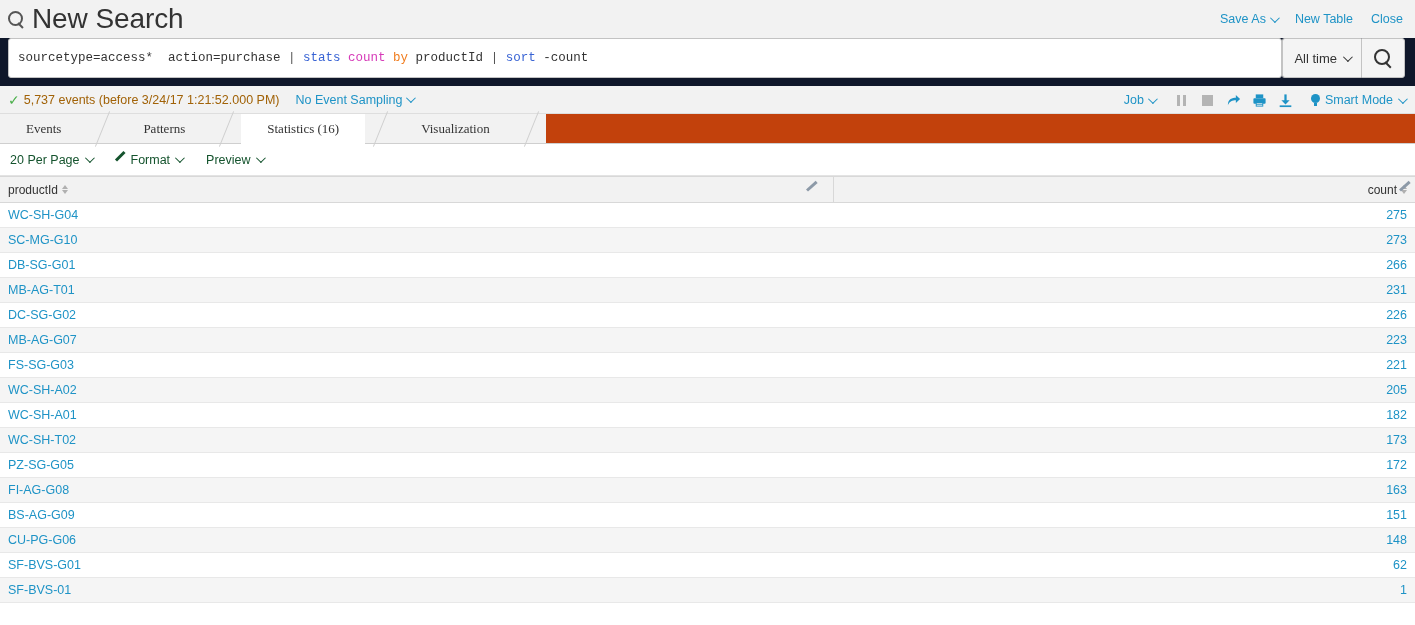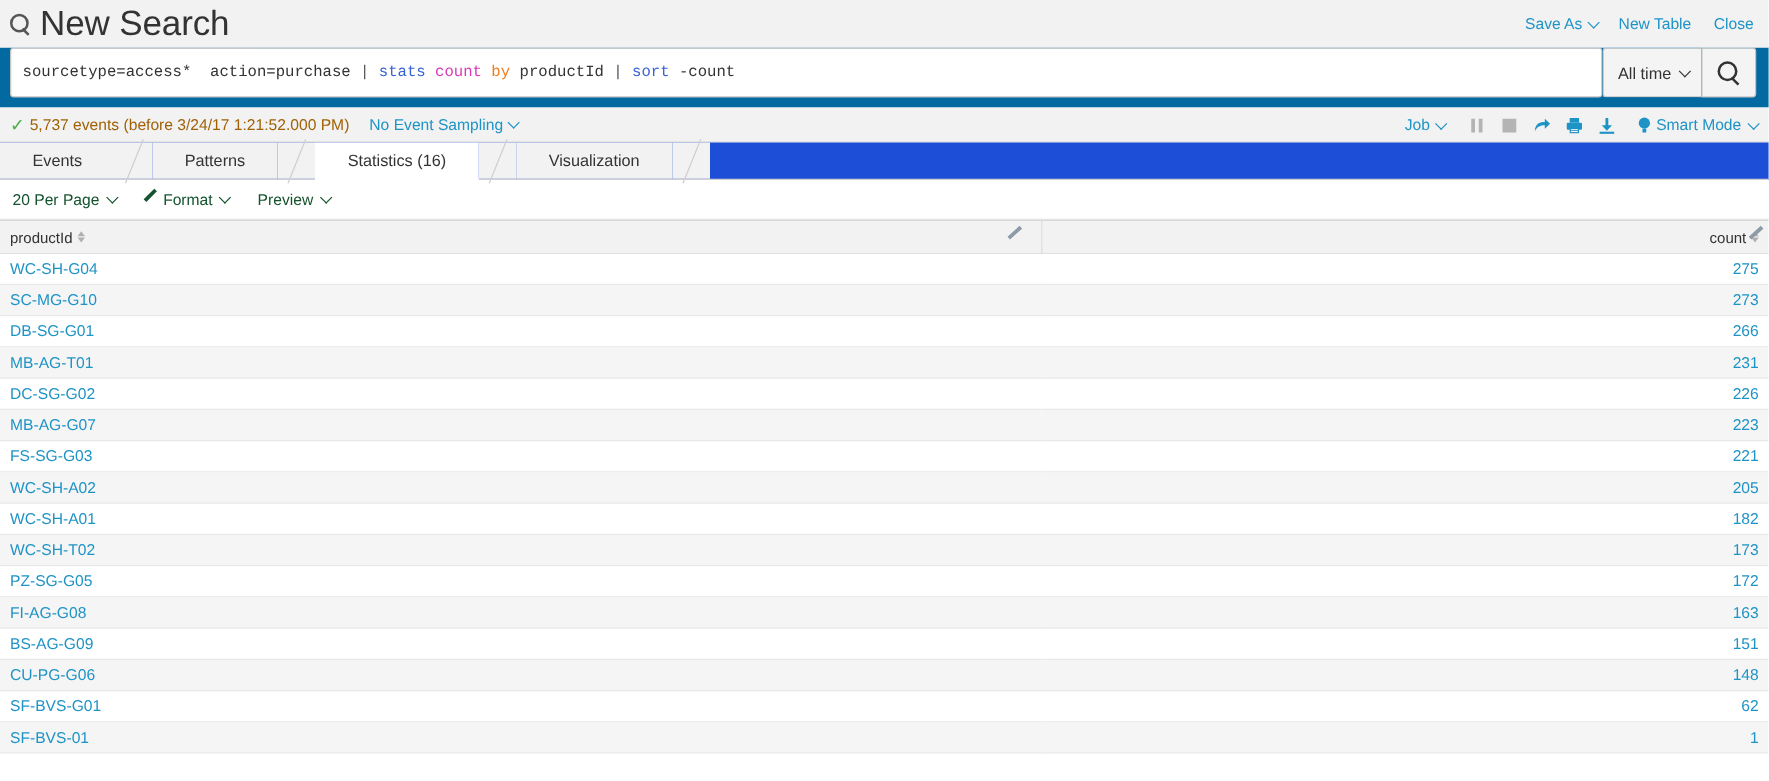--- a/index.html
+++ b/index.html
@@ -85,7 +85,7 @@
   
   .searchrow {
     height: 48px;
-    background: #0369a1;
+    background: #0f172a;
     display: flex;
     align-items: flex-start;
     padding: 0 10px 0 8px;

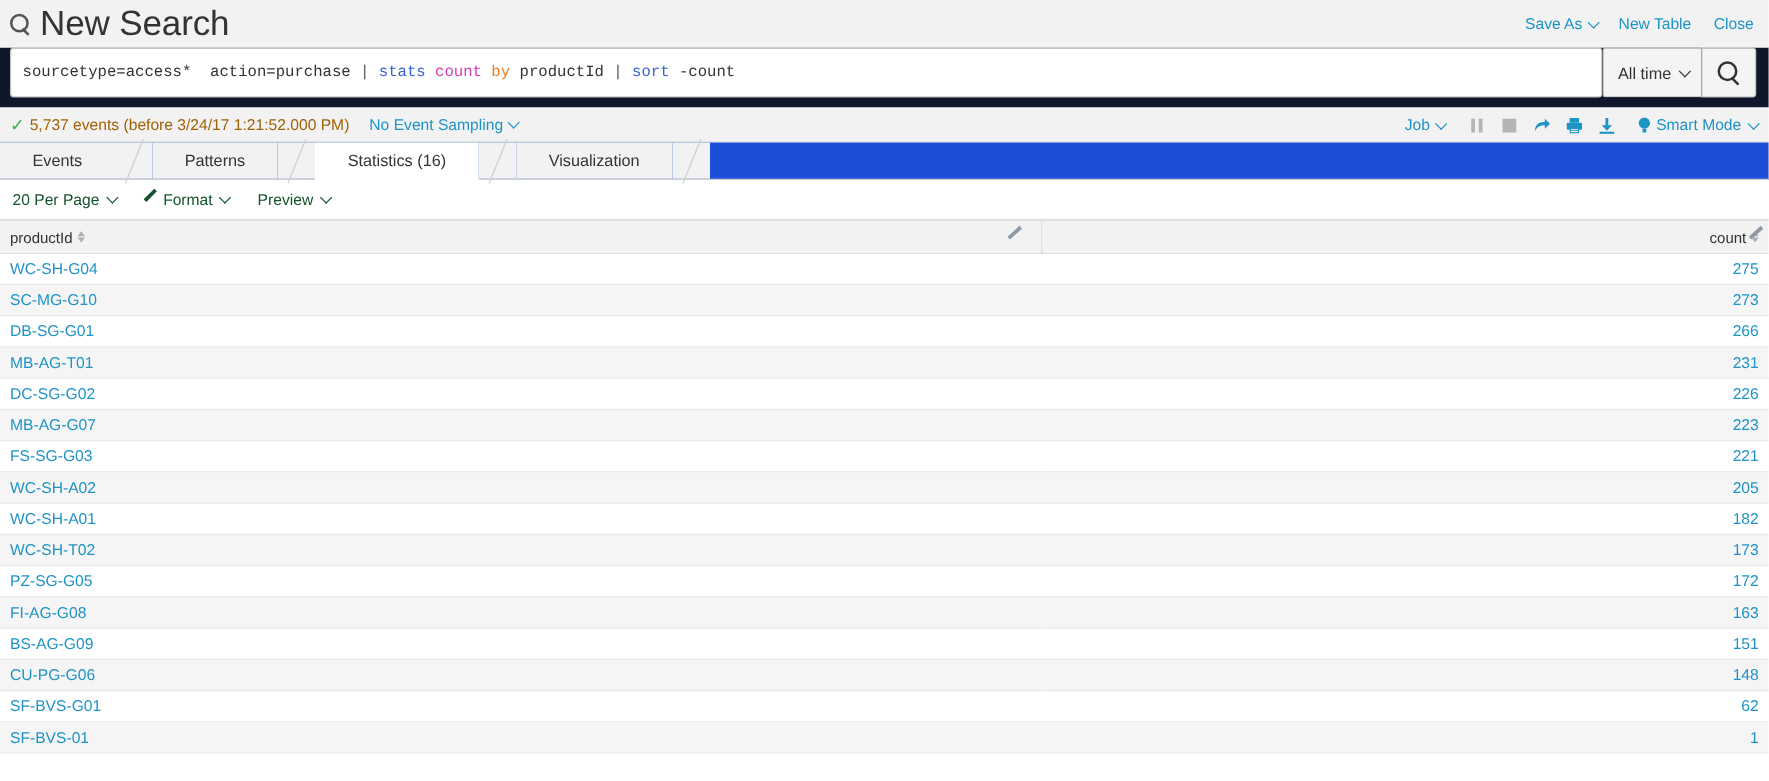--- a/index.html
+++ b/index.html
@@ -244,10 +244,11 @@
   .tabs {
     position: relative;
     height: 30px;
-    background: #1d4ed8;
+    background: #c2410c;
     display: flex;
     align-items: stretch;
     border-bottom: 1px solid #cfcfcf;
+    font-family: Liberation Serif, serif;
   }
   .tab {
     position: relative;

